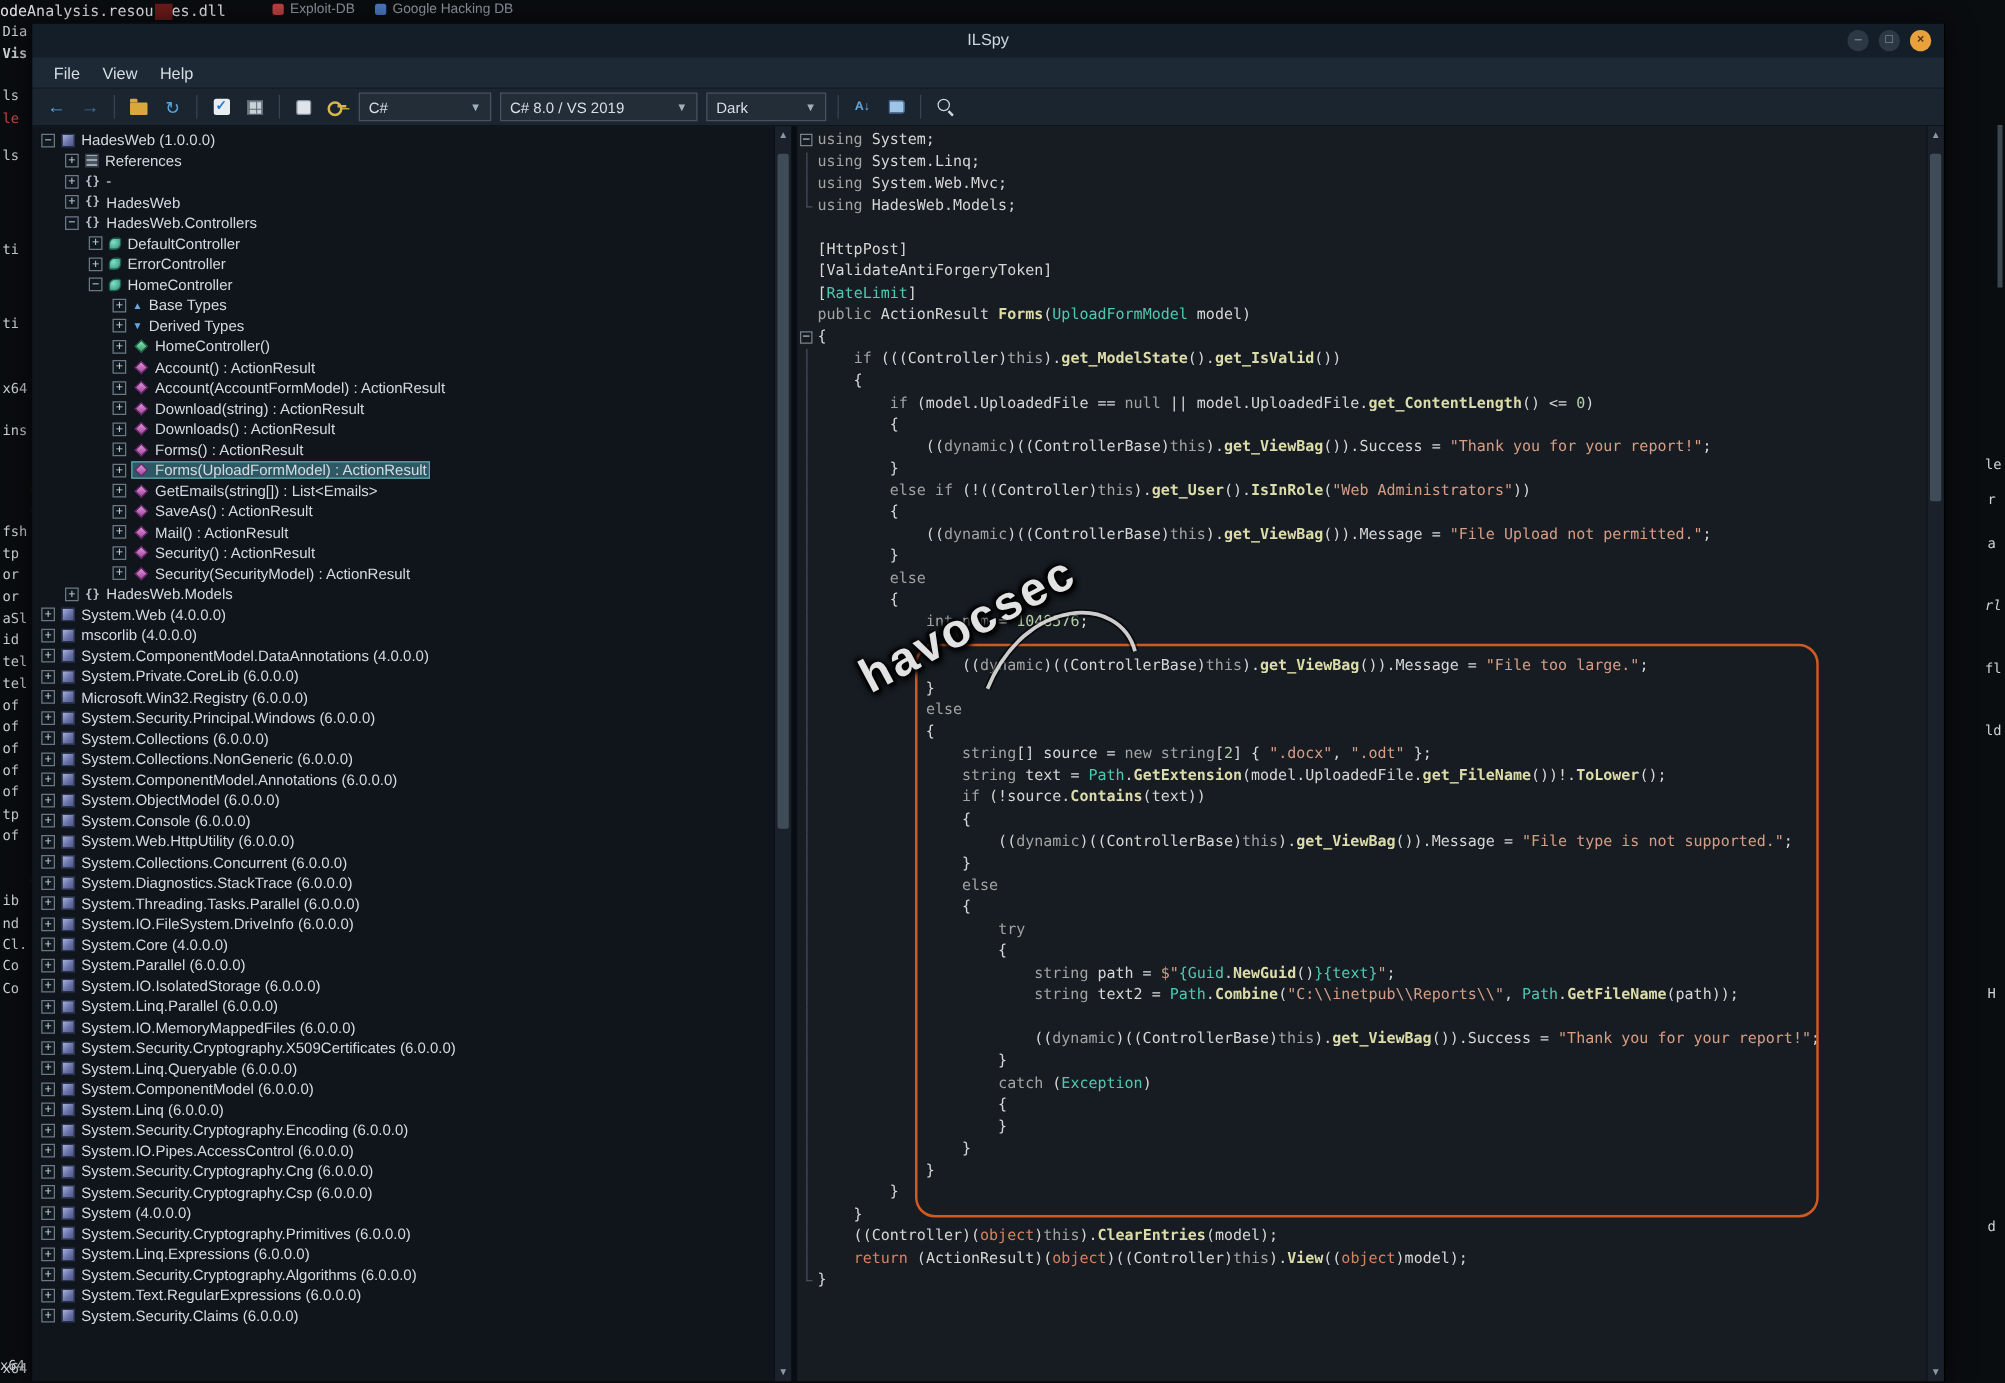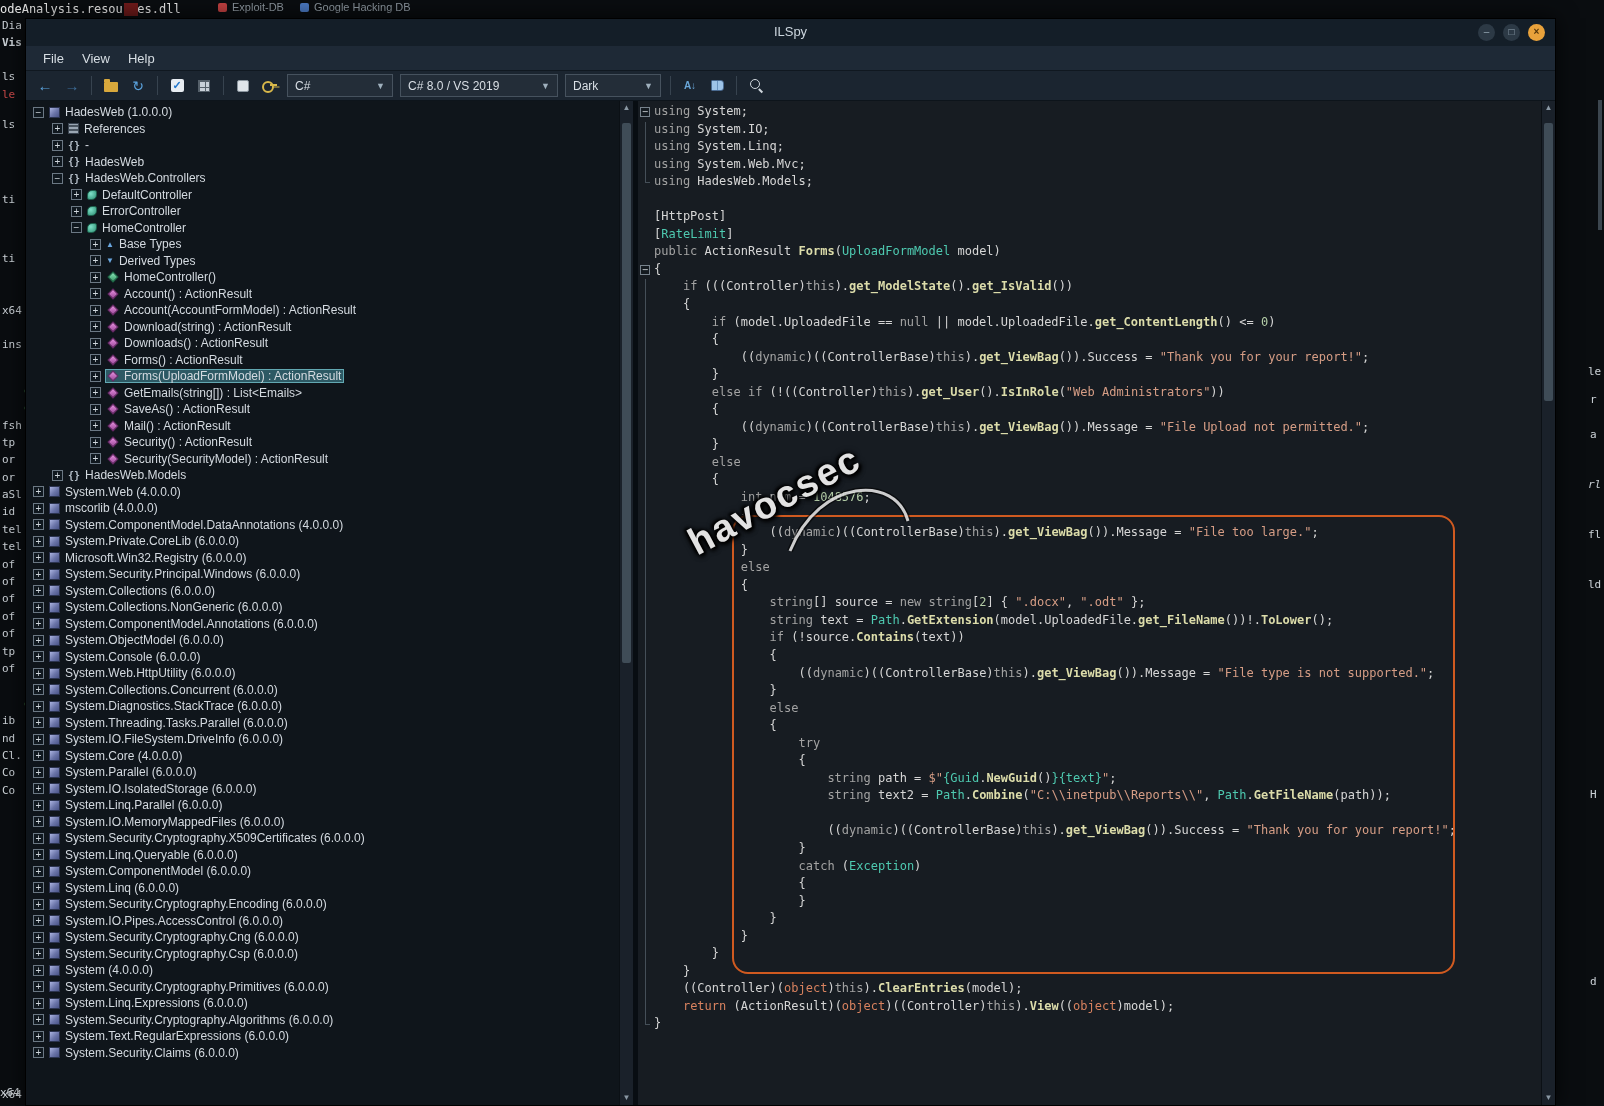--- a/index.html
+++ b/index.html
@@ -666,7 +666,6 @@
       <div class="code-panel">
         <div class="code">
             <div class="cline"><span class="gut"><span class="foldbox">−</span></span><span class="ctext"><span class="tk-k">using</span><span class="tk-p"> System;</span></span></div>
-            <div class="cline"><span class="gut"><span class="foldline"></span></span><span class="ctext"><span class="tk-k">using</span><span class="tk-p"> System.IO;</span></span></div>
             <div class="cline"><span class="gut"><span class="foldline"></span></span><span class="ctext"><span class="tk-k">using</span><span class="tk-p"> System.Linq;</span></span></div>
             <div class="cline"><span class="gut"><span class="foldline"></span></span><span class="ctext"><span class="tk-k">using</span><span class="tk-p"> System.Web.Mvc;</span></span></div>
             <div class="cline"><span class="gut"><span class="foldend"></span></span><span class="ctext"><span class="tk-k">using</span><span class="tk-p"> HadesWeb.Models;</span></span></div>

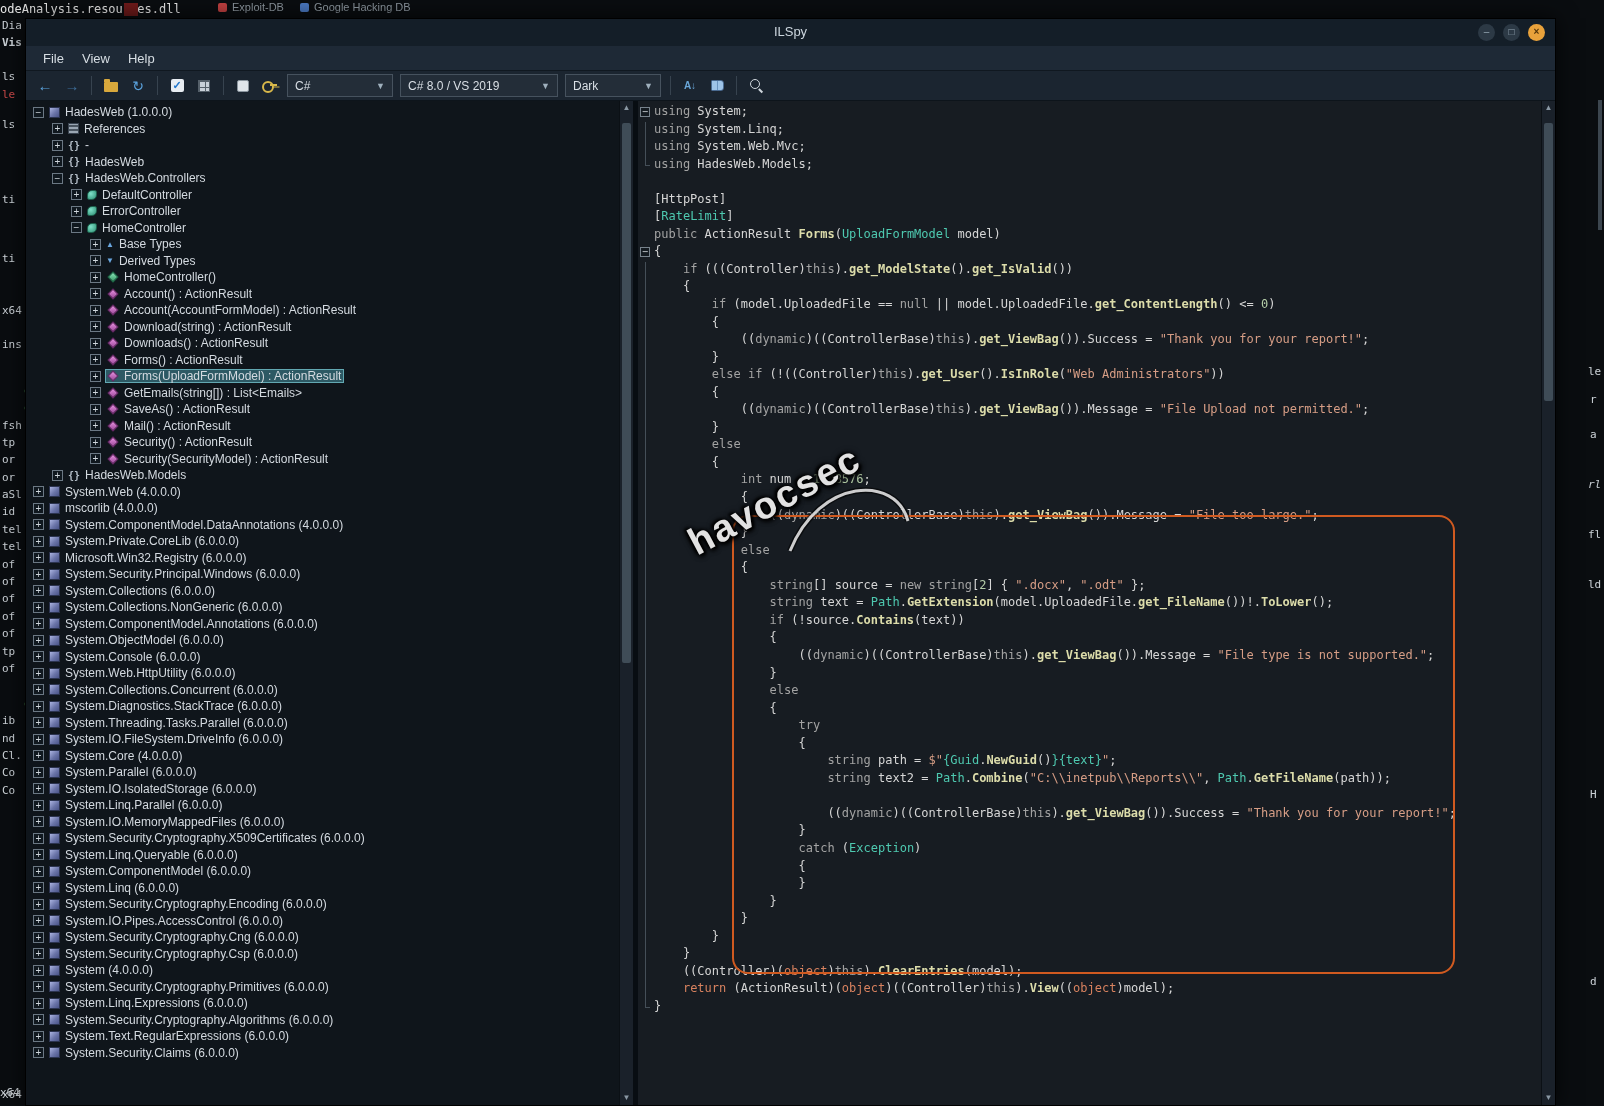--- a/index.html
+++ b/index.html
@@ -671,6 +671,7 @@
             <div class="cline"><span class="gut"><span class="foldend"></span></span><span class="ctext"><span class="tk-k">using</span><span class="tk-p"> HadesWeb.Models;</span></span></div>
             <div class="cline"><span class="gut"></span><span class="ctext"></span></div>
             <div class="cline"><span class="gut"></span><span class="ctext"><span class="tk-p">[HttpPost]</span></span></div>
+            <div class="cline"><span class="gut"></span><span class="ctext"><span class="tk-p">[ValidateAntiForgeryToken]</span></span></div>
             <div class="cline"><span class="gut"></span><span class="ctext"><span class="tk-p">[</span><span class="tk-t">RateLimit</span><span class="tk-p">]</span></span></div>
             <div class="cline"><span class="gut"></span><span class="ctext"><span class="tk-k">public</span><span class="tk-p"> ActionResult </span><span class="tk-m">Forms</span><span class="tk-p">(</span><span class="tk-t">UploadFormModel</span><span class="tk-p"> model)</span></span></div>
             <div class="cline"><span class="gut"><span class="foldbox">−</span></span><span class="ctext"><span class="tk-p">{</span></span></div>

